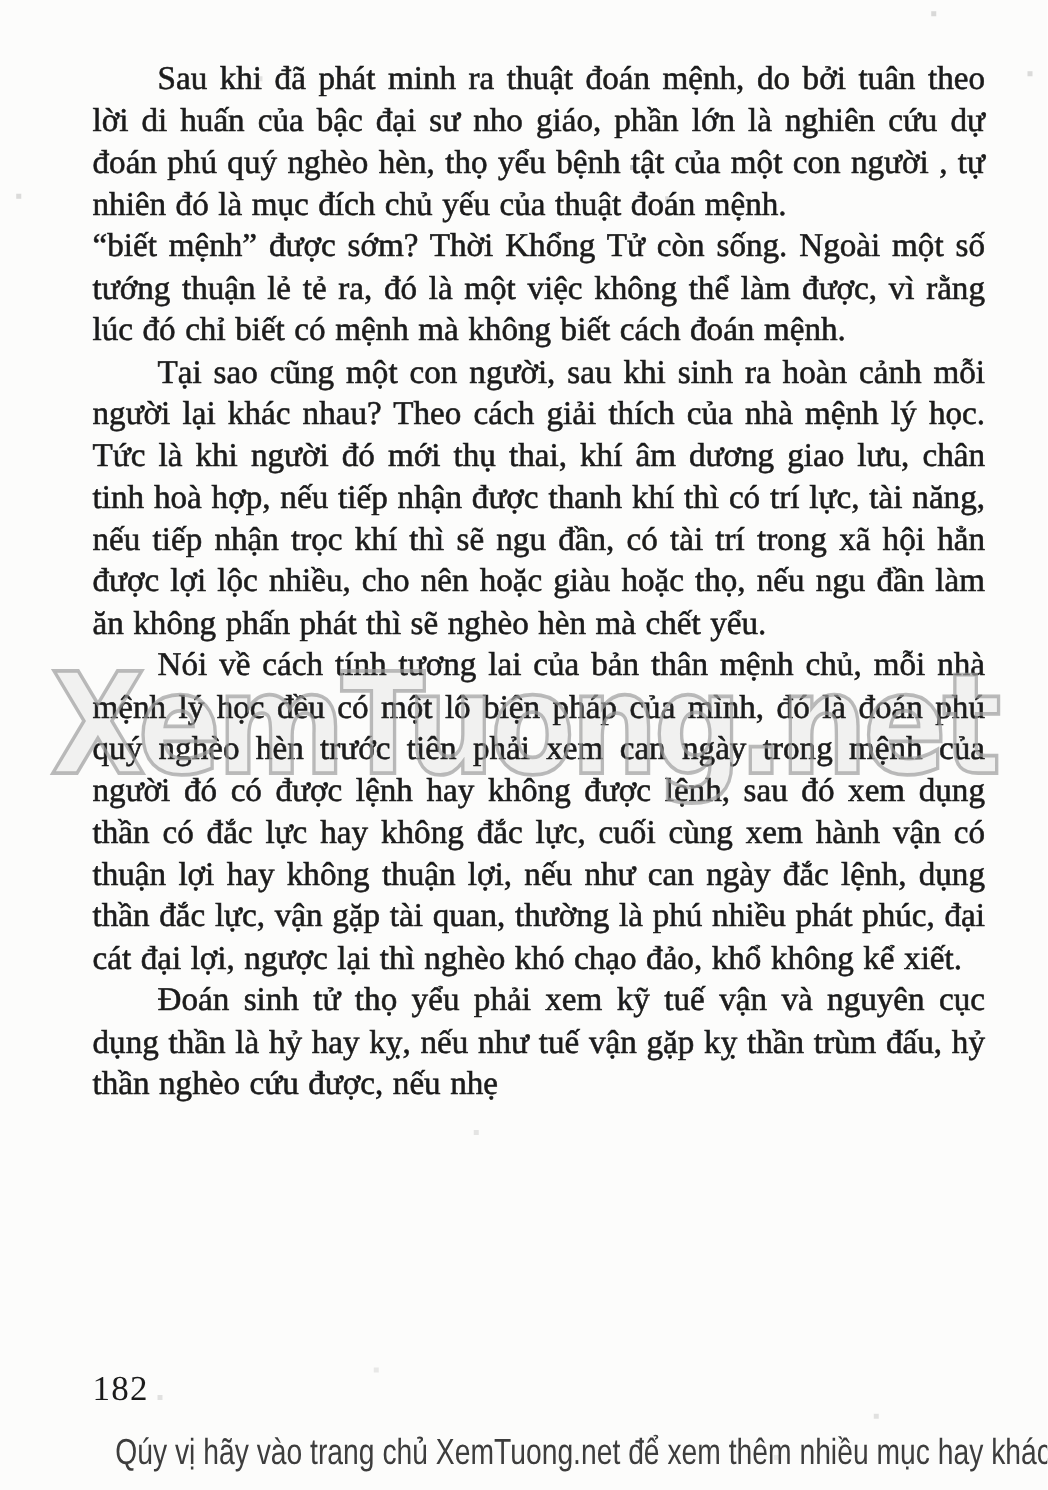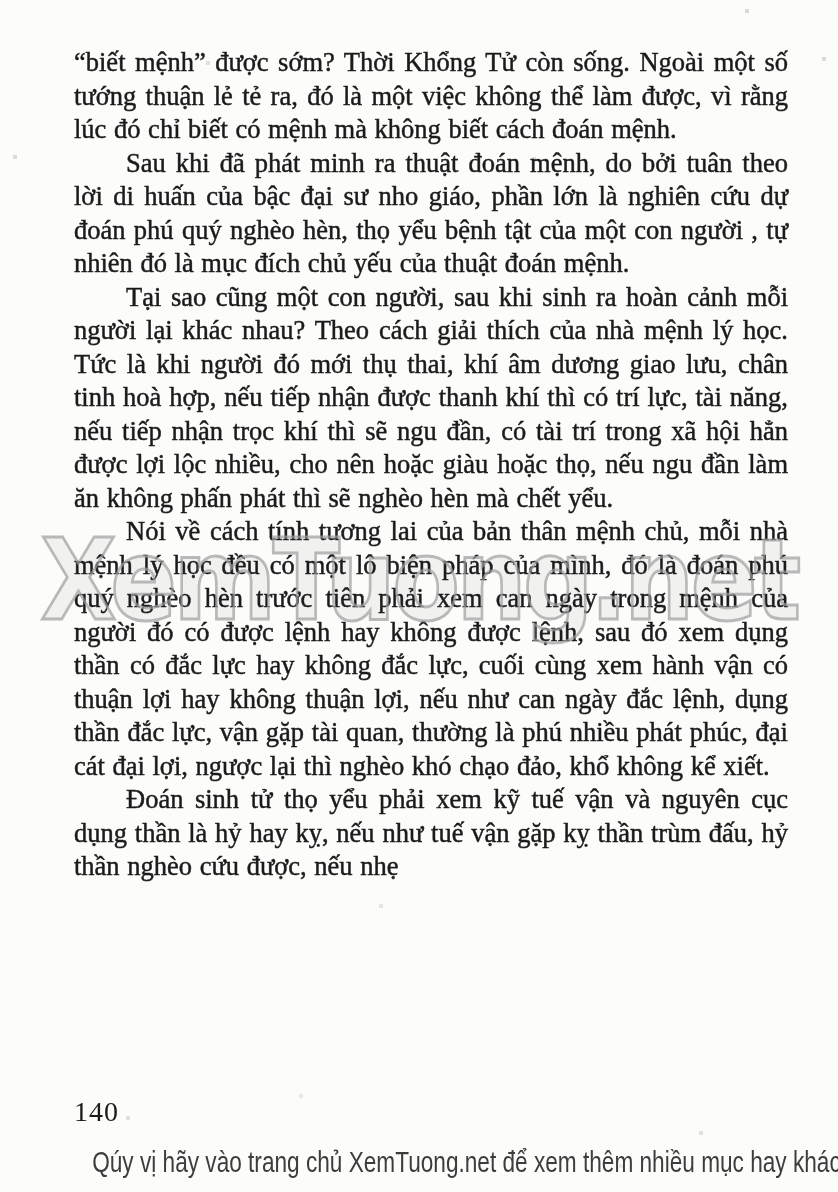--- a/index.html
+++ b/index.html
@@ -114,8 +114,8 @@
   <div class="watermark">XemTuong.net</div>
 
   <div class="text-block">
+    <p class="para">Sau khi đã phát minh ra thuật đoán mệnh, do bởi tuân theo lời di huấn của bậc đại sư nho giáo, phần lớn là nghiên cứu dự đoán phú quý nghèo hèn, thọ yểu bệnh tật của một con người , tự nhiên đó là mục đích chủ yếu của thuật đoán mệnh.</p>
     <p class="para para-first">“biết mệnh” được sớm? Thời Khổng Tử còn sống. Ngoài một số tướng thuận lẻ tẻ ra, đó là một việc không thể làm được, vì rằng lúc đó chỉ biết có mệnh mà không biết cách đoán mệnh.</p>
-    <p class="para">Sau khi đã phát minh ra thuật đoán mệnh, do bởi tuân theo lời di huấn của bậc đại sư nho giáo, phần lớn là nghiên cứu dự đoán phú quý nghèo hèn, thọ yểu bệnh tật của một con người , tự nhiên đó là mục đích chủ yếu của thuật đoán mệnh.</p>
     <p class="para">Tại sao cũng một con người, sau khi sinh ra hoàn cảnh mỗi người lại khác nhau? Theo cách giải thích của nhà mệnh lý học. Tức là khi người đó mới thụ thai, khí âm dương giao lưu, chân tinh hoà hợp, nếu tiếp nhận được thanh khí thì có trí lực, tài năng, nếu tiếp nhận trọc khí thì sẽ ngu đần, có tài trí trong xã hội hẳn được lợi lộc nhiều, cho nên hoặc giàu hoặc thọ, nếu ngu đần làm ăn không phấn phát thì sẽ nghèo hèn mà chết yểu.</p>
     <p class="para">Nói về cách tính tương lai của bản thân mệnh chủ, mỗi nhà mệnh lý học đều có một lô biện pháp của mình, đó là đoán phú quý nghèo hèn trước tiên phải xem can ngày trong mệnh của người đó có được lệnh hay không được lệnh, sau đó xem dụng thần có đắc lực hay không đắc lực, cuối cùng xem hành vận có thuận lợi hay không thuận lợi, nếu như can ngày đắc lệnh, dụng thần đắc lực, vận gặp tài quan, thường là phú nhiều phát phúc, đại cát đại lợi, ngược lại thì nghèo khó chạo đảo, khổ không kể xiết.</p>
     <p class="para">Đoán sinh tử thọ yểu phải xem kỹ tuế vận và nguyên cục dụng thần là hỷ hay kỵ, nếu như tuế vận gặp kỵ thần trùm đấu, hỷ thần nghèo cứu được, nếu nhẹ</p>

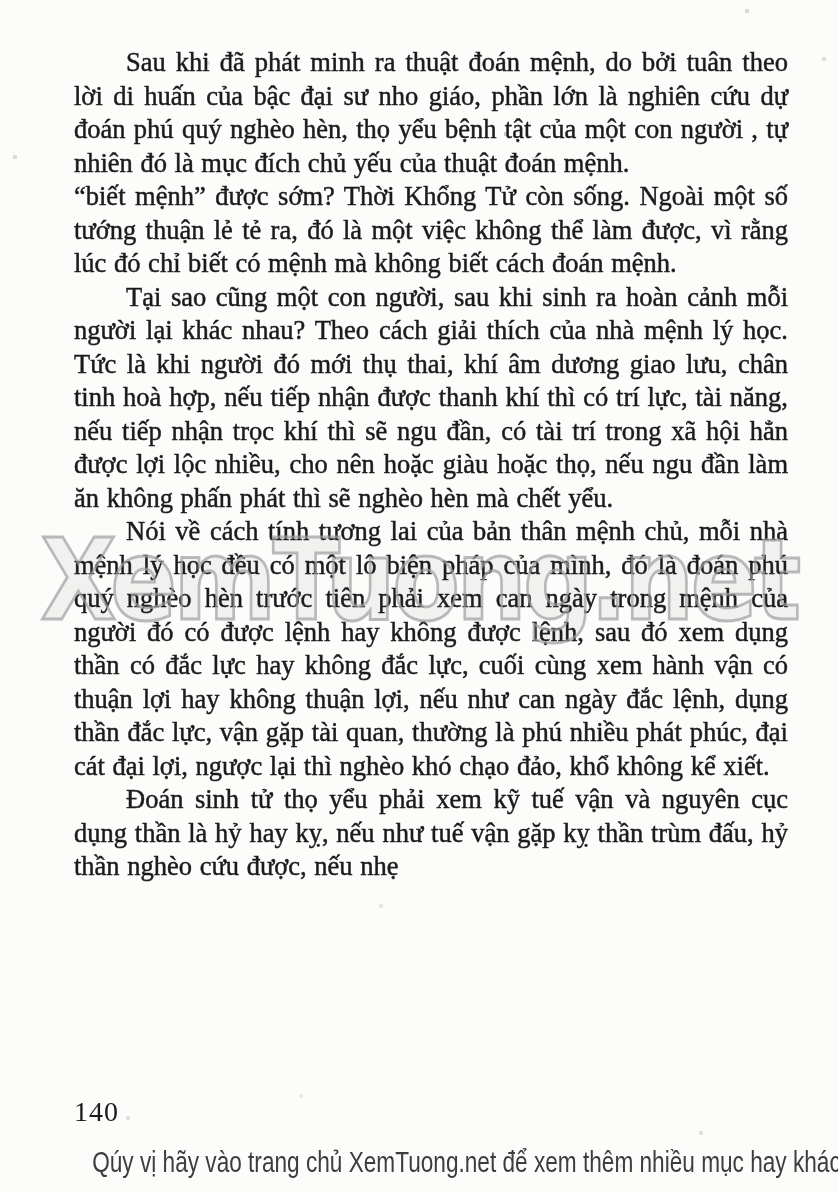--- a/index.html
+++ b/index.html
@@ -121,7 +121,7 @@
     <p class="para">Đoán sinh tử thọ yểu phải xem kỹ tuế vận và nguyên cục dụng thần là hỷ hay kỵ, nếu như tuế vận gặp kỵ thần trùm đấu, hỷ thần nghèo cứu được, nếu nhẹ</p>
   </div>
 
-  <div class="page-number">140</div>
+  <div class="page-number">182</div>
 
   <div class="footer">
     <span>Qúy vị hãy vào trang chủ </span><span>XemTuong.net</span><span> để xem thêm nhiều mục hay khác</span>

